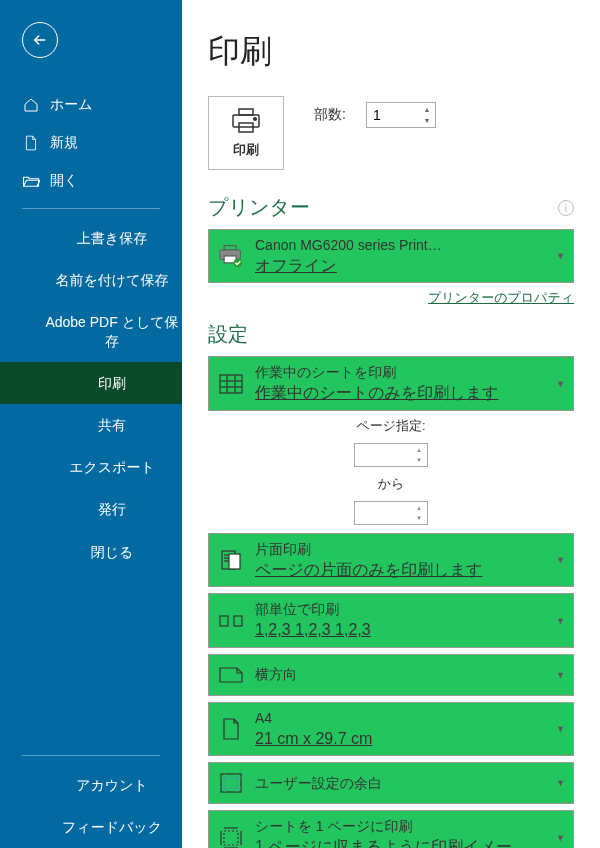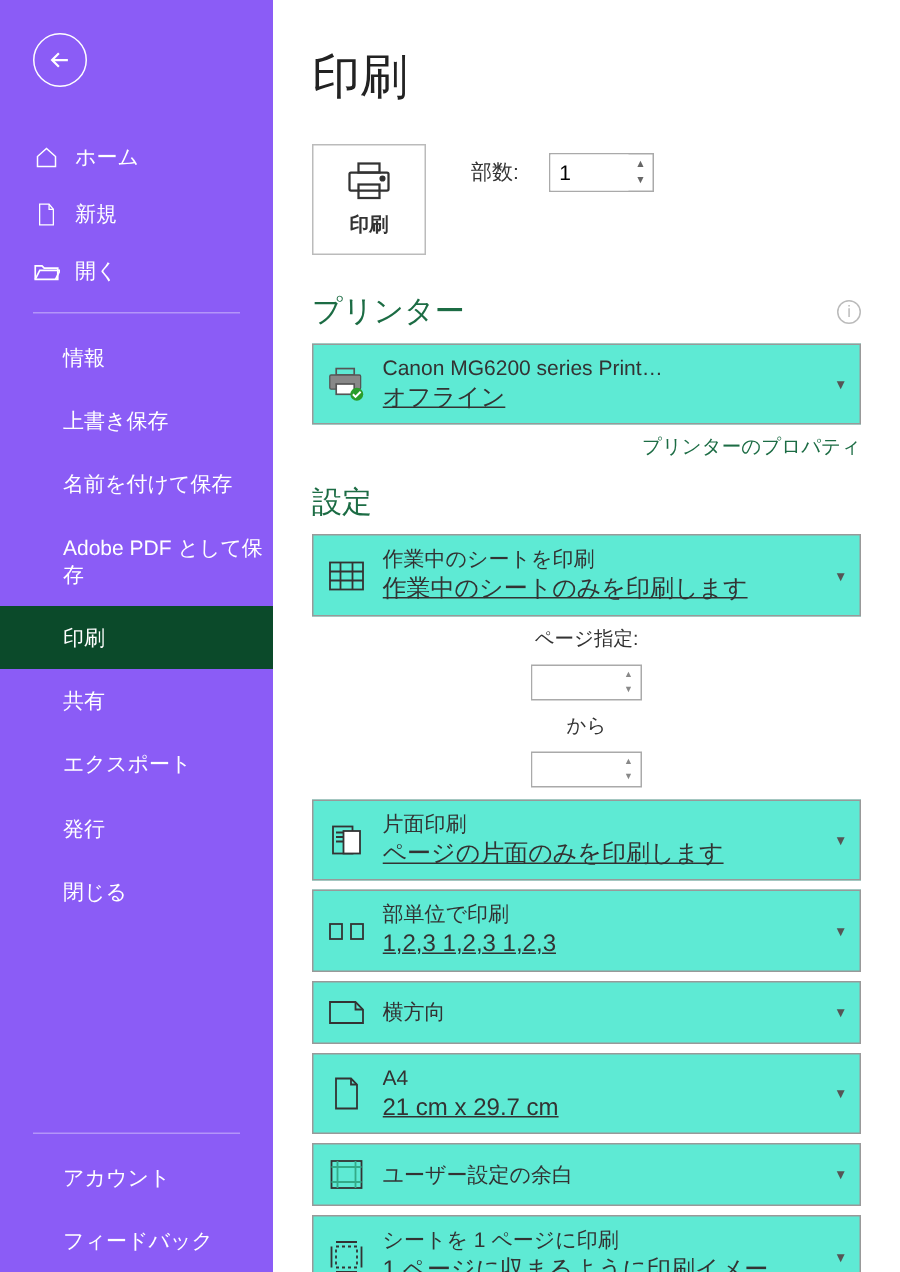--- a/index.html
+++ b/index.html
@@ -5,7 +5,7 @@
     * { box-sizing: border-box; margin: 0; padding: 0; }
     body { font-family: "Meiryo", "Yu Gothic", sans-serif; font-size: 13px; color: #333; background: #fff; }
     .app { display: flex; width: 600px; height: 848px; box-shadow: 4px 4px 14px rgba(0,0,0,0.25); margin: 0; }
-    .sidebar { width: 182px; background: #8b5cf6; color: #fff; display: flex; flex-direction: column; padding-top: 22px; }
+    .sidebar { width: 182px; background: #0369a1; color: #fff; display: flex; flex-direction: column; padding-top: 22px; text-align: center; }
     .back-btn { width: 36px; height: 36px; border: 1.5px solid #fff; border-radius: 50%; margin-left: 22px; margin-bottom: 28px; display: flex; align-items: center; justify-content: center; cursor: pointer; }
     .nav-item { display: flex; align-items: center; padding: 10px 0 10px 22px; font-size: 14px; cursor: pointer; }
     .nav-item .icon { width: 18px; height: 18px; margin-right: 10px; display: flex; align-items: center; justify-content: center; flex-shrink: 0; }

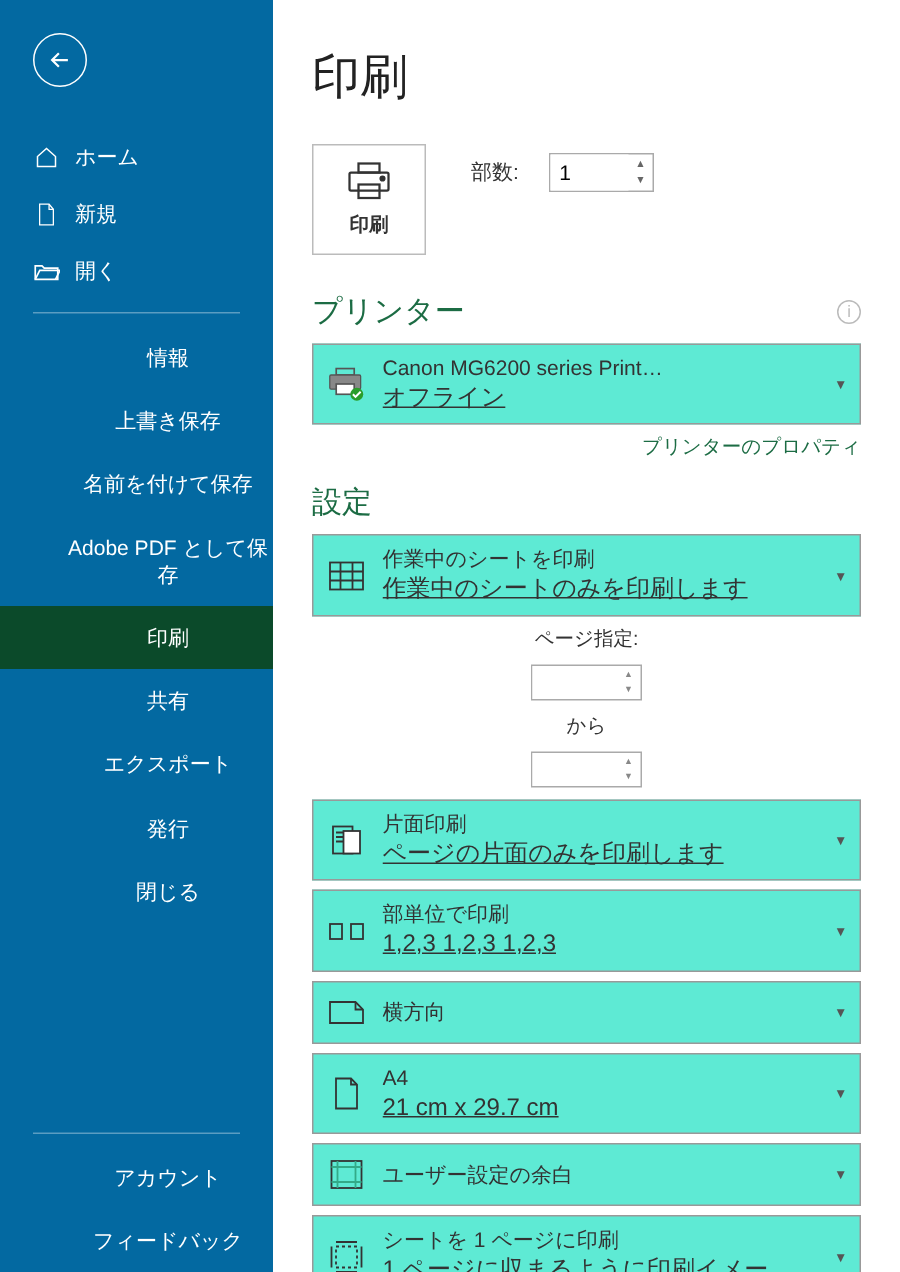--- a/index.html
+++ b/index.html
@@ -82,7 +82,6 @@
 
     <div class="nav-divider"></div>
 
-    <div class="nav-sub"><span>情報</span></div>
     <div class="nav-sub"><span>上書き保存</span></div>
     <div class="nav-sub"><span>名前を付けて保存</span></div>
     <div class="nav-sub"><span>Adobe PDF として保存</span></div>

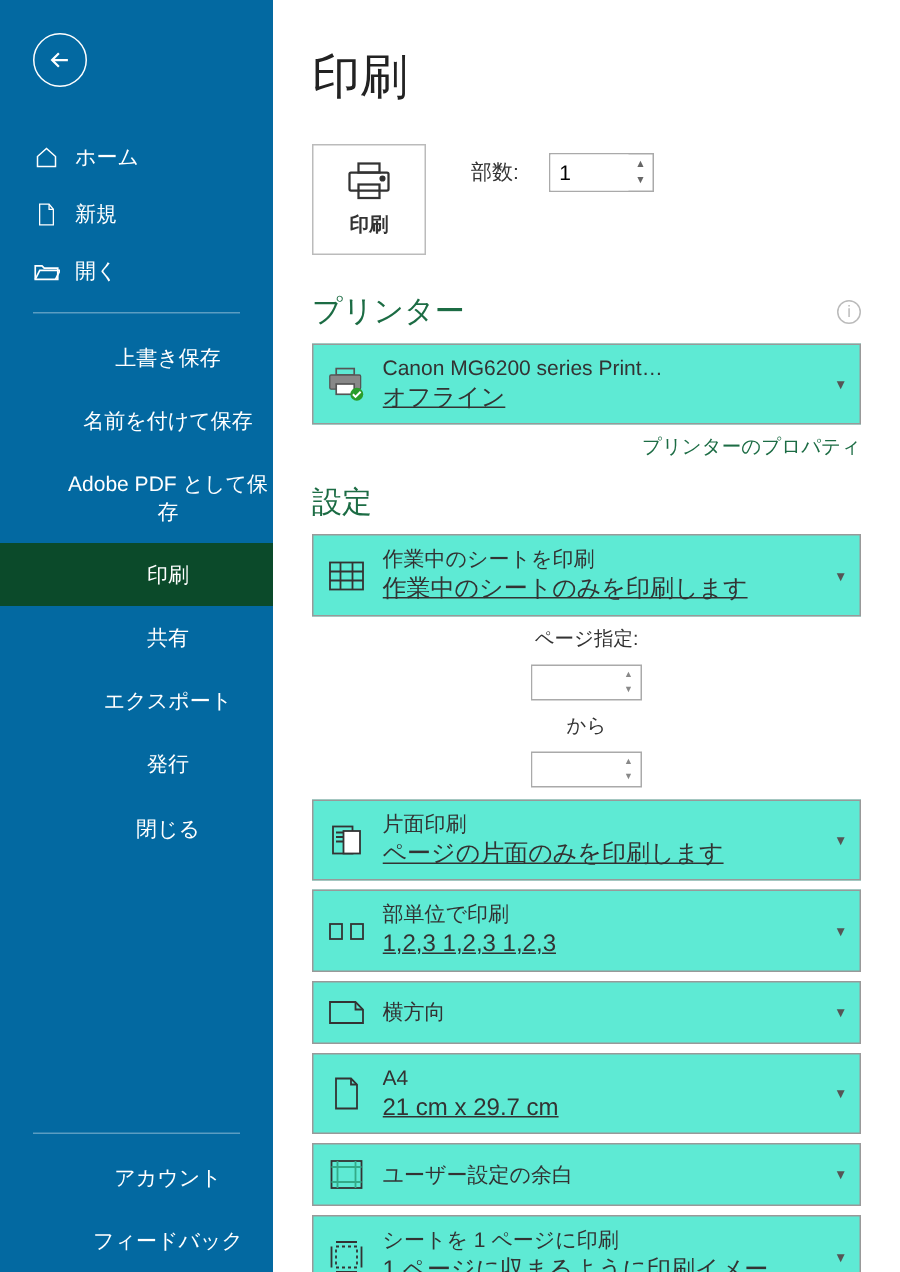--- a/index.html
+++ b/index.html
@@ -24,7 +24,7 @@
     .spinner .arrows span { font-size: 7px; line-height: 11px; color: #666; text-align: center; cursor: pointer; }
     .section-hdr { font-size: 20px; color: #1c6c44; margin-bottom: 8px; font-weight: 400; display: flex; align-items: center; }
     .section-hdr .info { margin-left: auto; width: 16px; height: 16px; border: 1px solid #bbb; border-radius: 50%; color: #bbb; font-size: 11px; display: flex; align-items: center; justify-content: center; cursor: pointer; }
-    .dropdown { border: 1px solid #999; padding: 6px 8px; display: flex; align-items: center; gap: 10px; margin-bottom: 6px; cursor: pointer; background: #5eead4; position: relative; }
+    .dropdown { border: 1px solid #999; padding: 6px 8px; display: flex; align-items: center; gap: 10px; margin-bottom: 6px; cursor: pointer; background: #22c55e; position: relative; }
     .dropdown .dd-icon { width: 28px; height: 28px; display: flex; align-items: center; justify-content: center; flex-shrink: 0; }
     .dropdown .dd-text { flex: 1; min-width: 0; line-height: 1.35; }
     .dropdown .dd-text .t1 { font-size: 14px; white-space: nowrap; overflow: hidden; text-overflow: ellipsis; }

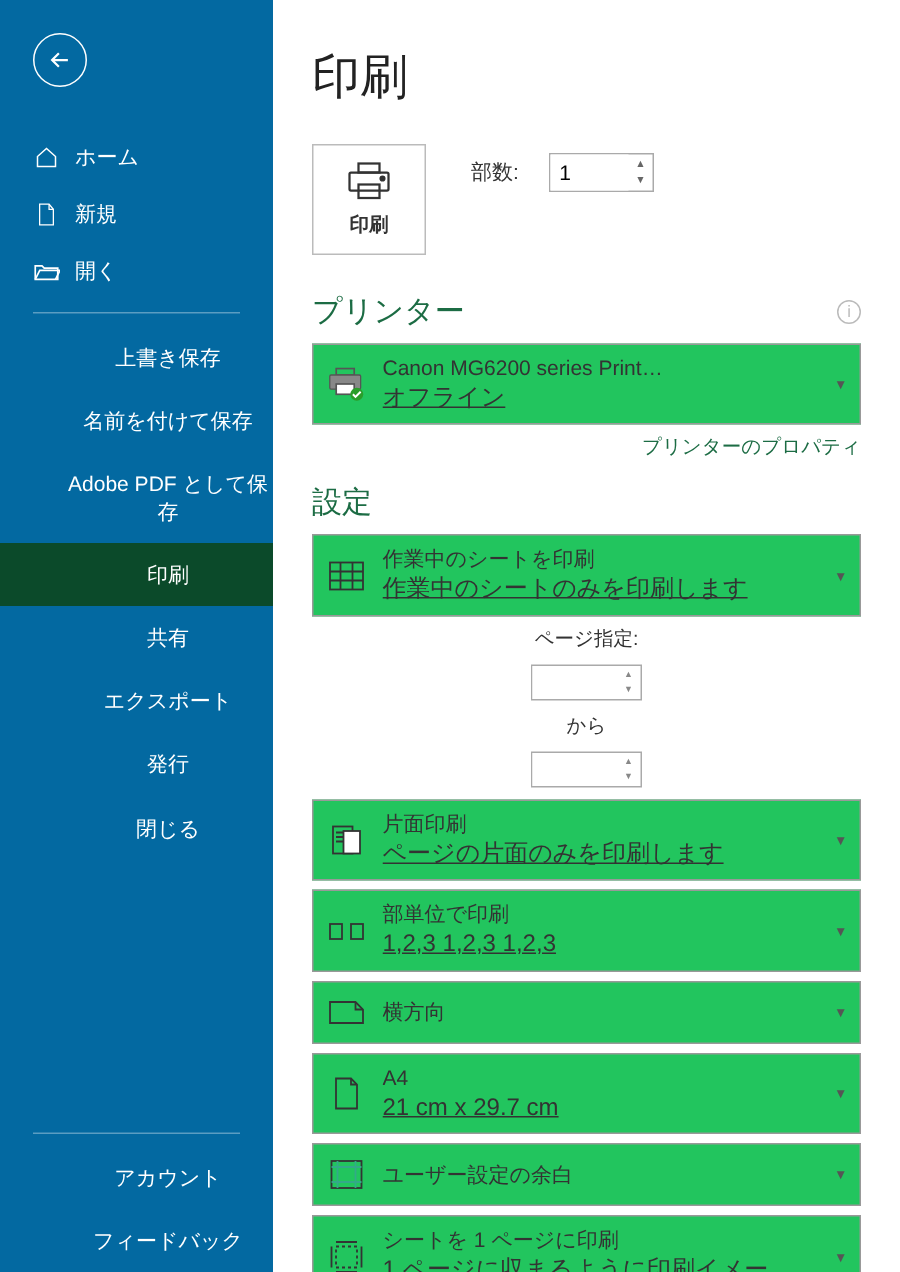--- a/index.html
+++ b/index.html
@@ -31,7 +31,7 @@
     .dropdown .dd-text .t2 { font-size: 16px; color: #333; white-space: nowrap; overflow: hidden; text-overflow: ellipsis; text-decoration: underline; }
     .dropdown .caret { font-size: 9px; color: #555; margin-left: 4px; }
     .link-row { text-align: right; margin-bottom: 14px; }
-    .link { color: #1c6c44; font-size: 13px; cursor: pointer; }
+    .link { color: #1c6c44; text-decoration: underline; font-size: 13px; cursor: pointer; }
     .pages-row { display: flex; align-items: center; gap: 8px; margin-bottom: 8px; font-size: 13px; flex-direction: column; }
     .pages-row .lbl { white-space: nowrap; }
     .pages-row .nbox { border: 1px solid #aaa; height: 24px; width: 74px; display: flex; align-items: center; }

